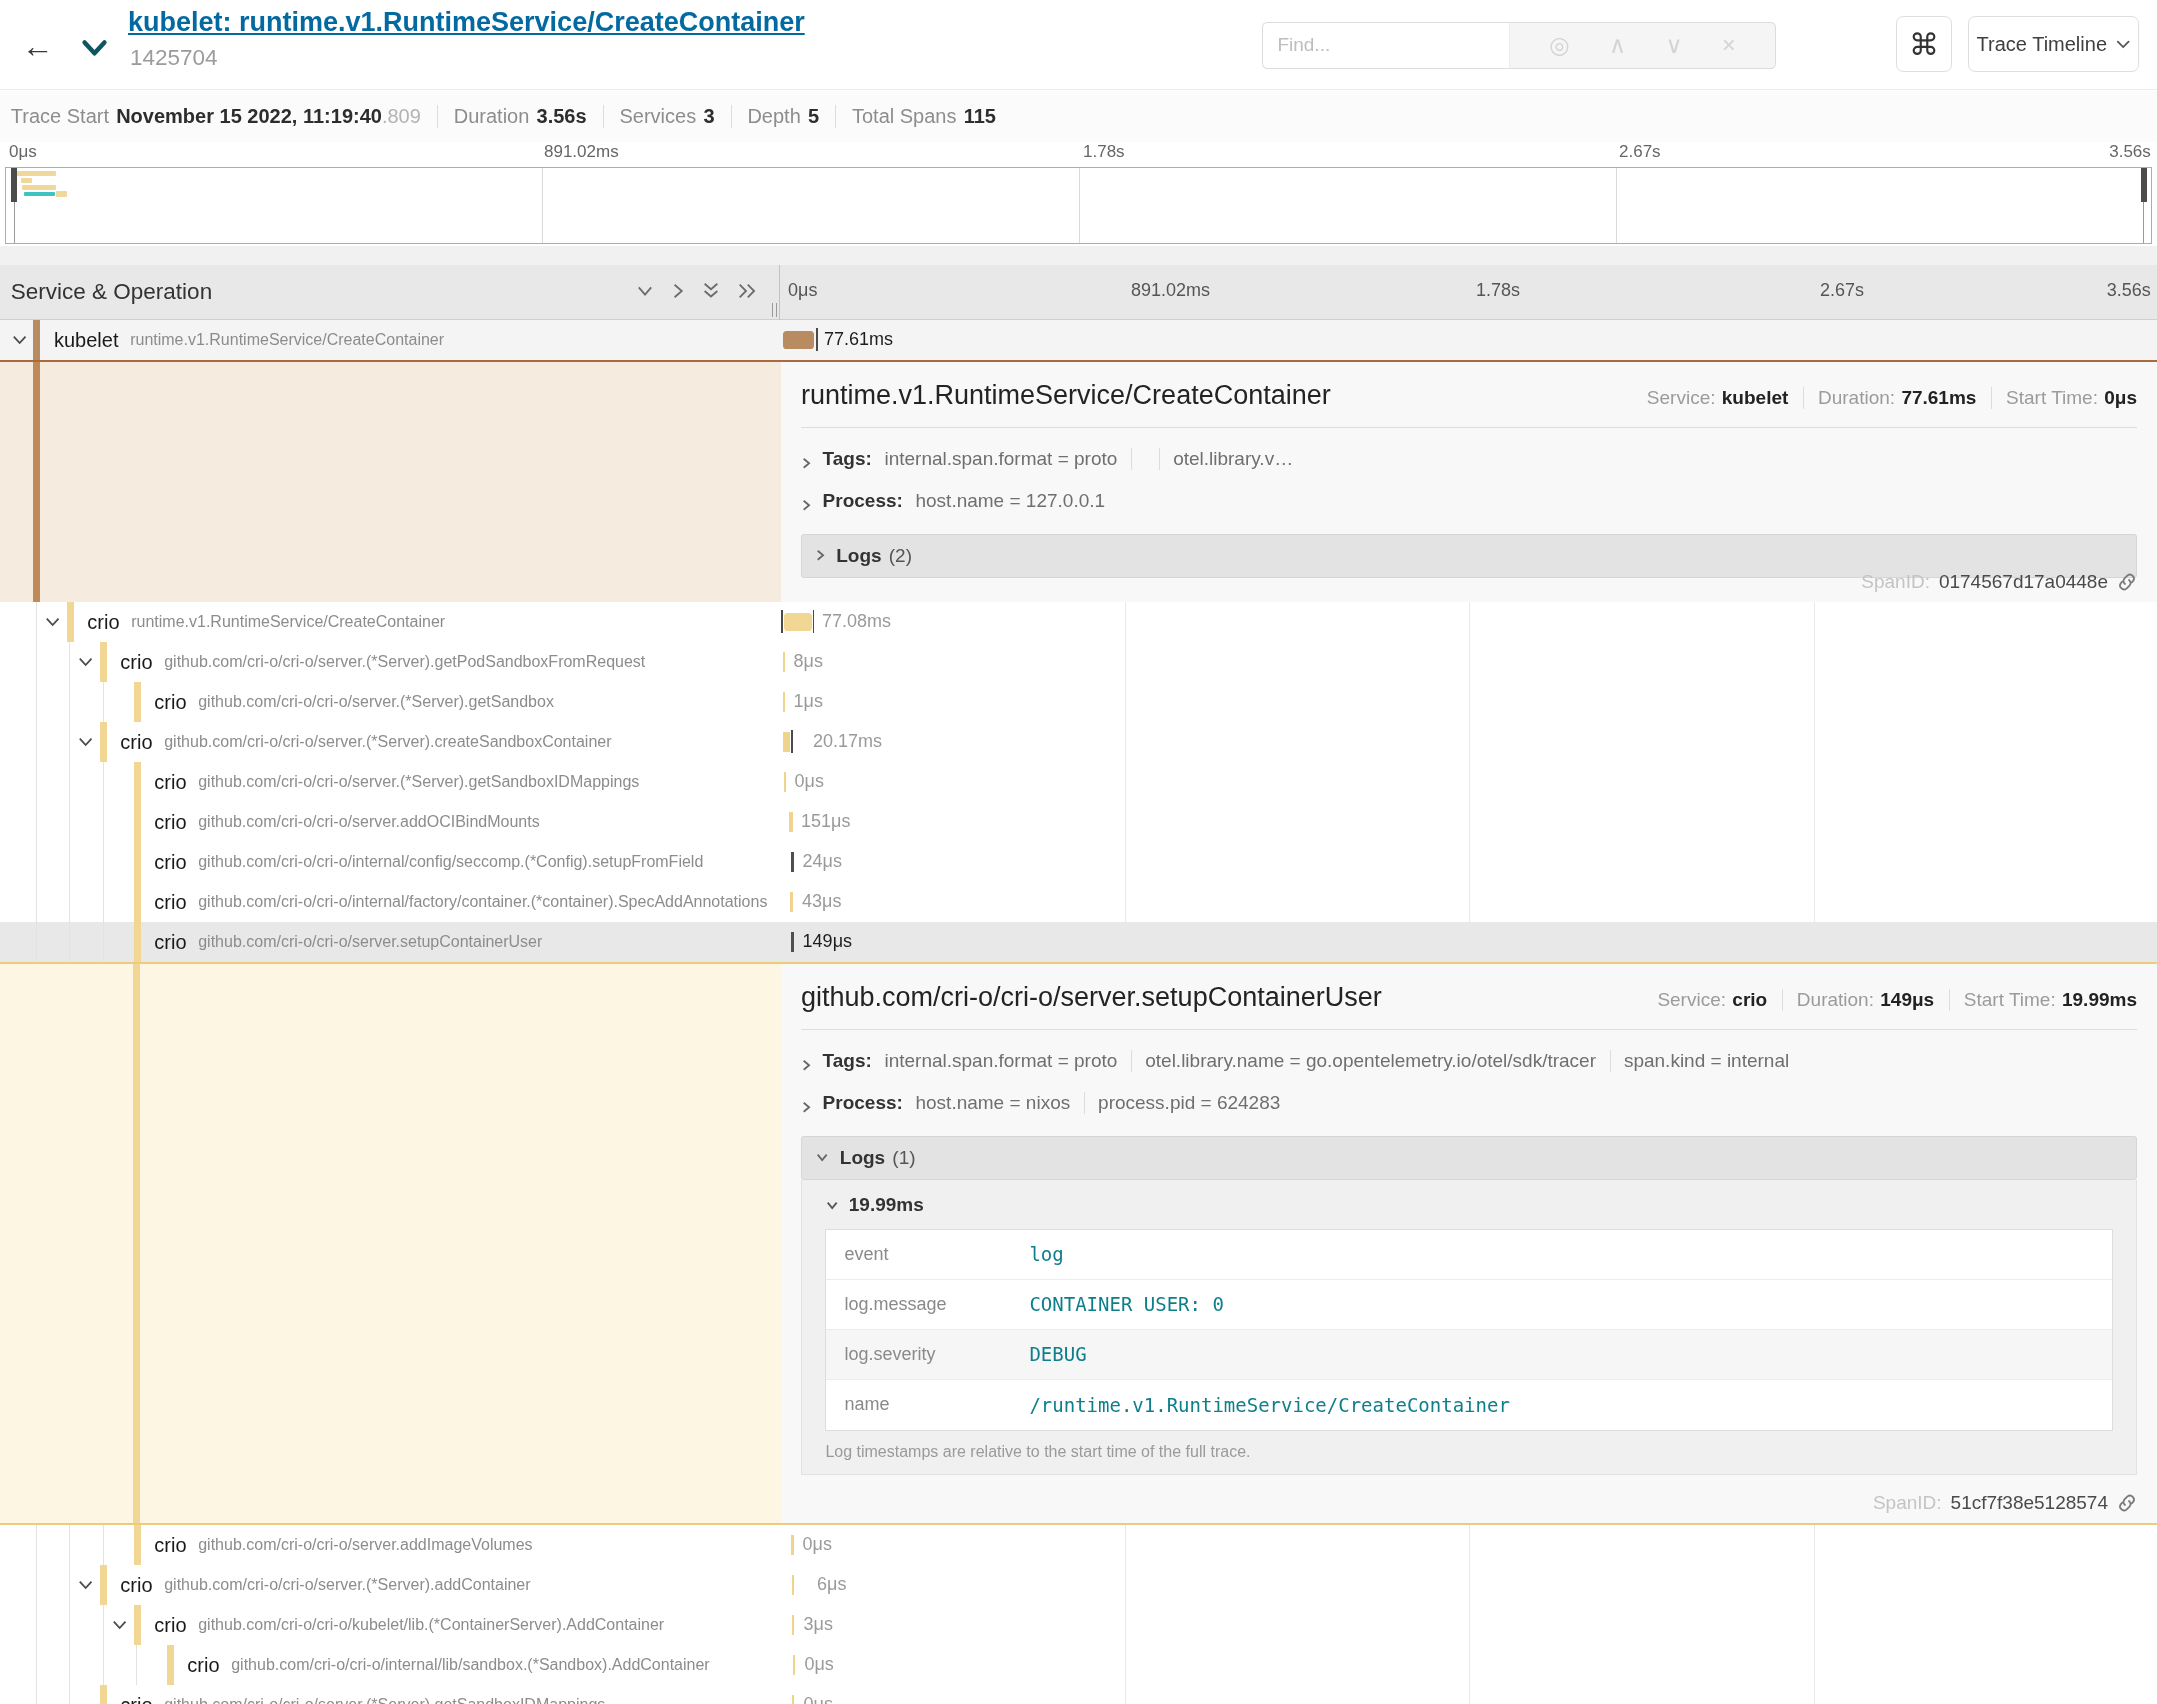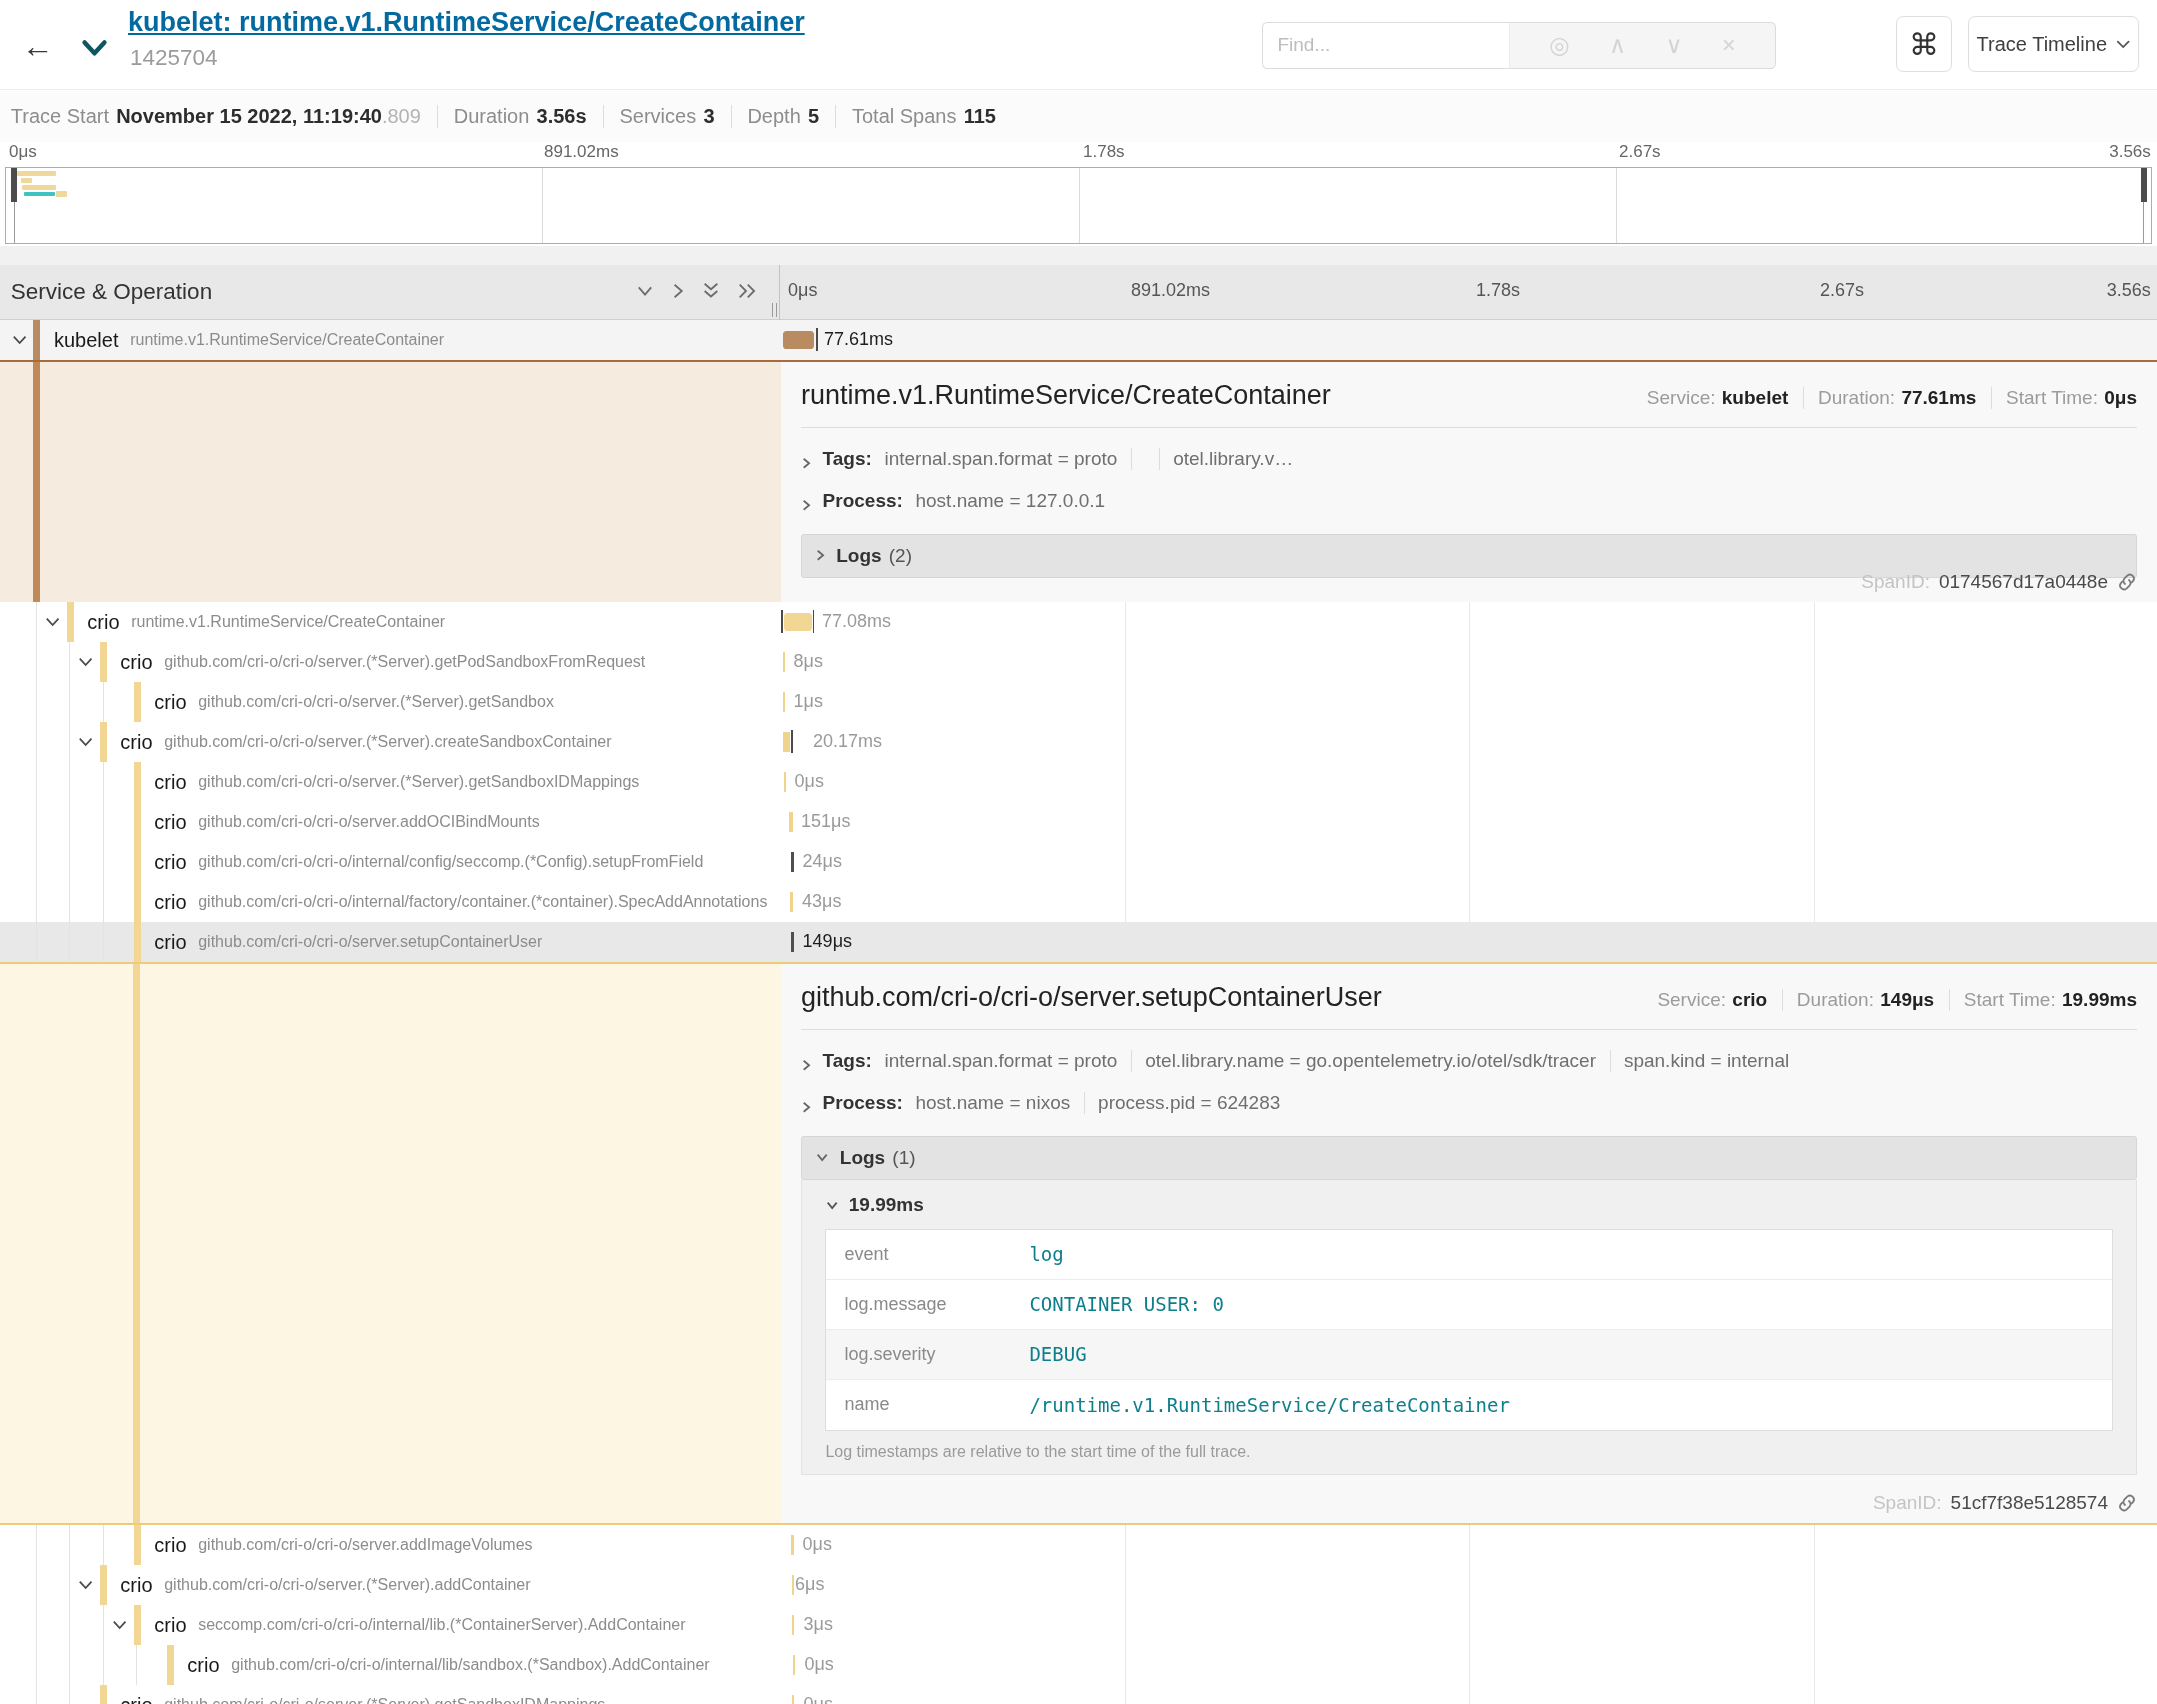--- a/index.html
+++ b/index.html
@@ -565,7 +565,7 @@
       </div>
       <div class="row-right">
         <div class="tickbar" style="left:10.8px"></div>
-        <span class="durlbl" style="left:14px">6μs</span>
+        <span class="durlbl" style="left:36px">6μs</span>
       </div>
     </div>
 

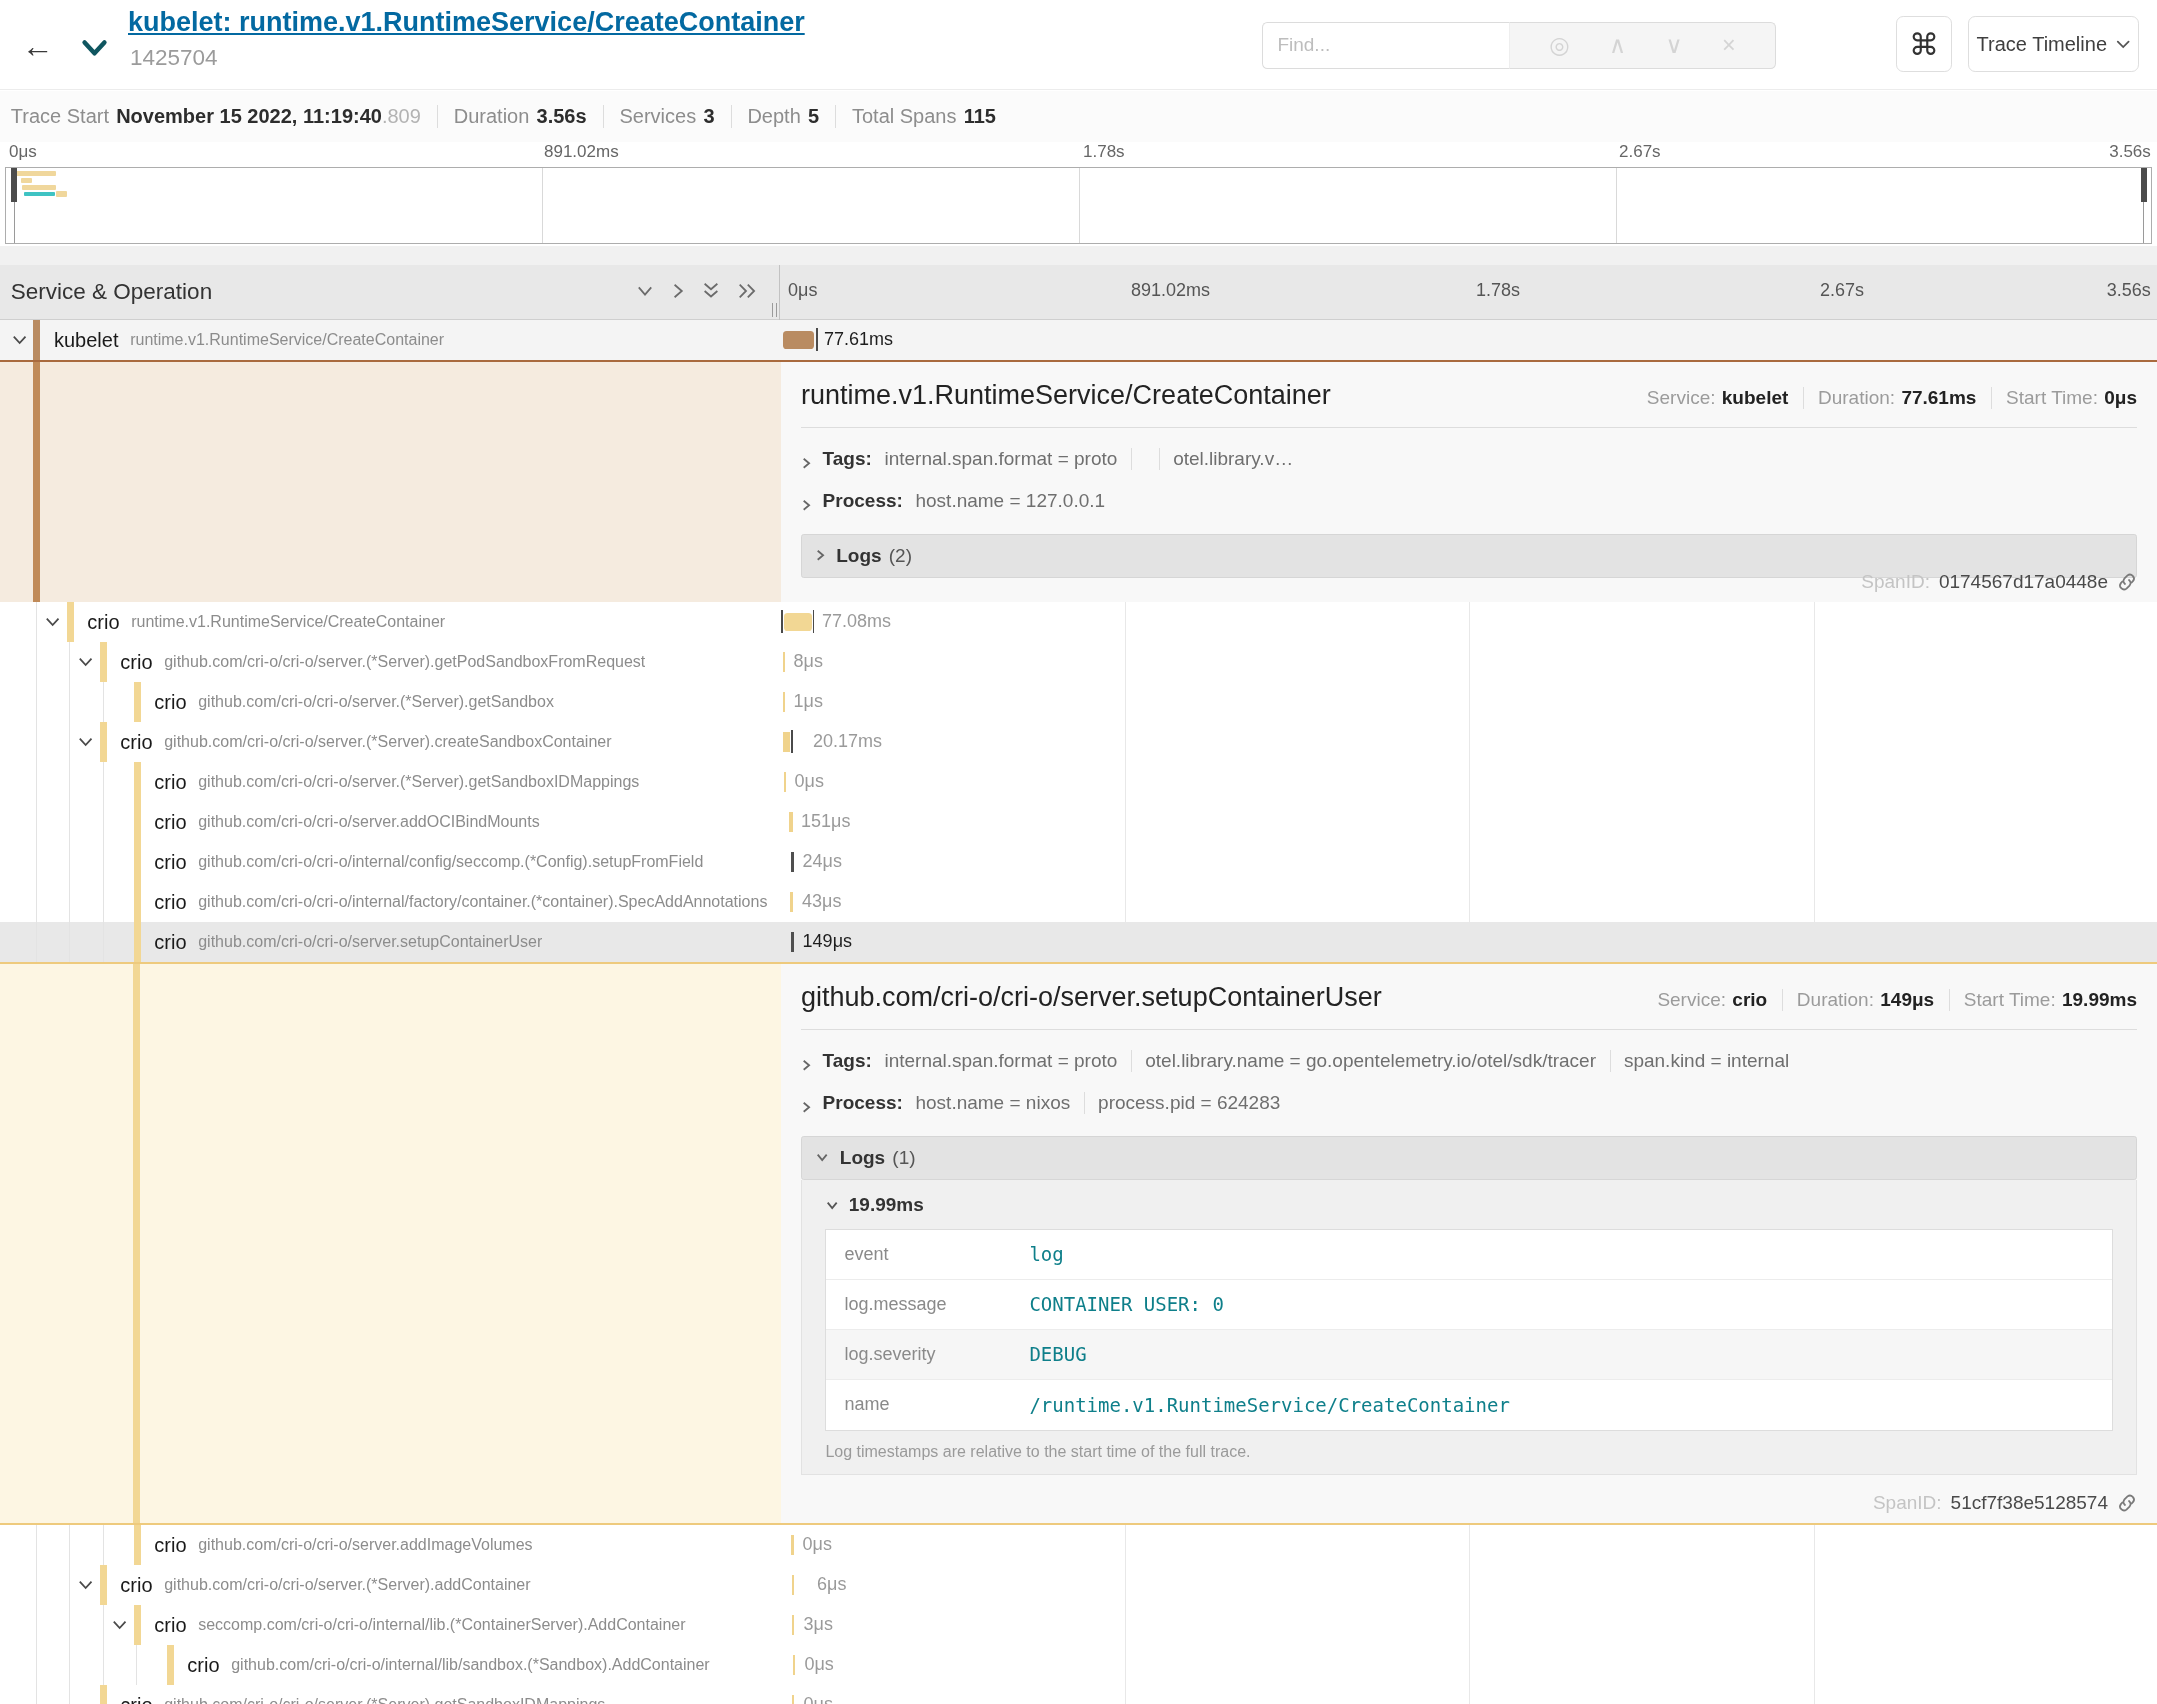--- a/index.html
+++ b/index.html
@@ -581,7 +581,7 @@
           </span>
         <span class="stripe" style="background:#f2d794"></span>
         <span class="svc">crio</span>
-        <span class="op">seccomp.com/cri-o/cri-o/internal/lib.(*ContainerServer).AddContainer</span>
+        <span class="op">github.com/cri-o/cri-o/kubelet/lib.(*ContainerServer).AddContainer</span>
       </div>
       <div class="row-right">
         <div class="tickbar" style="left:10.8px"></div>

